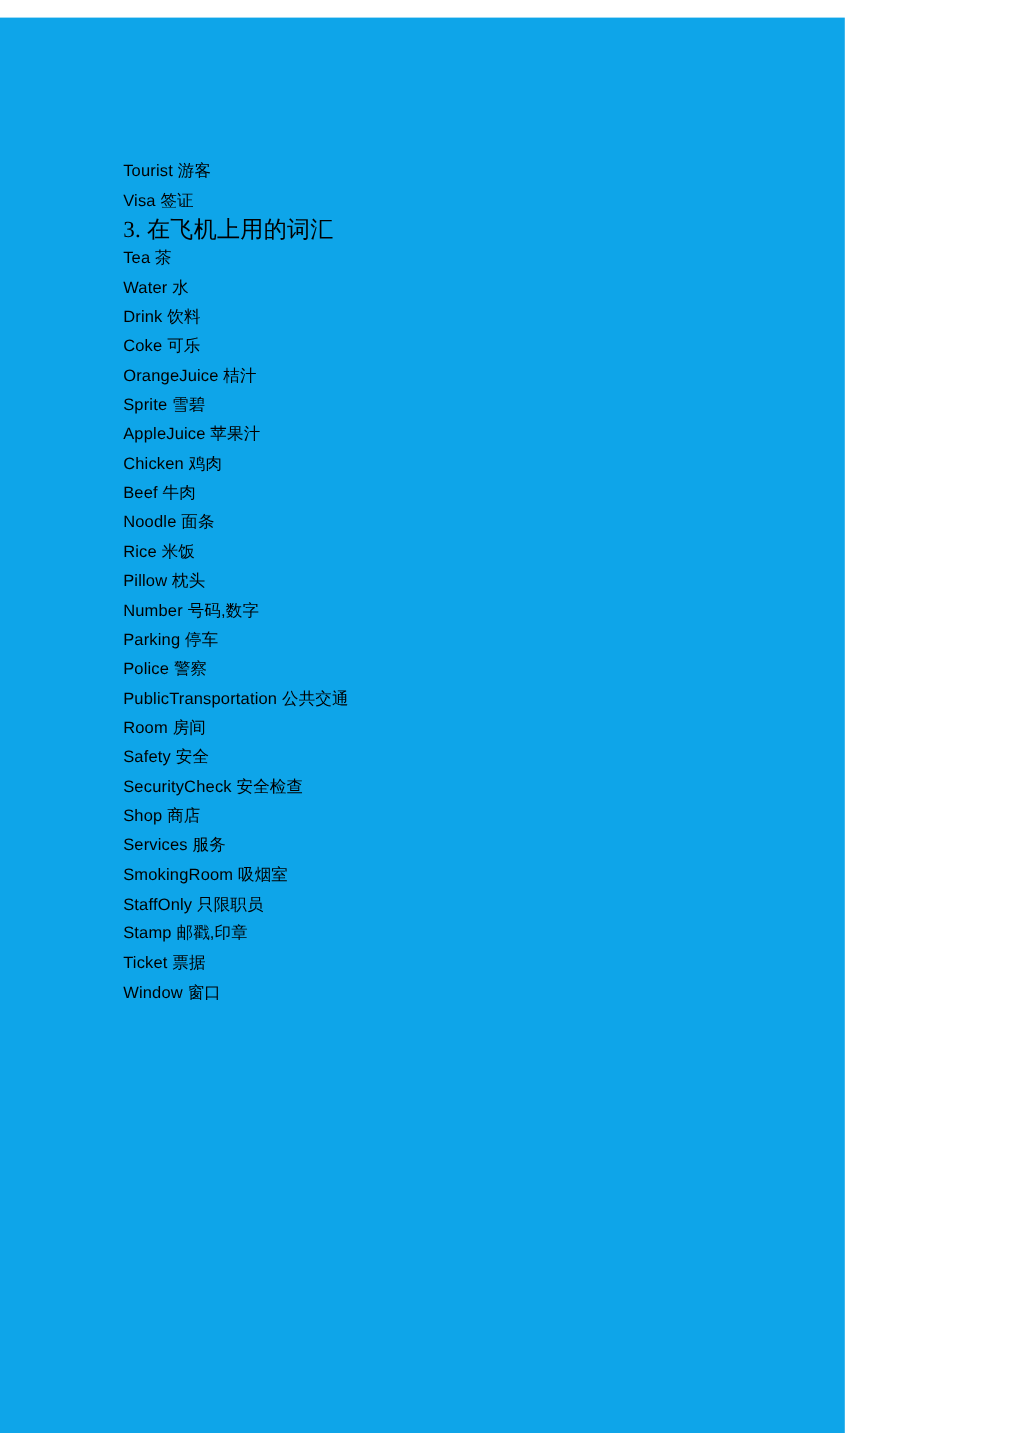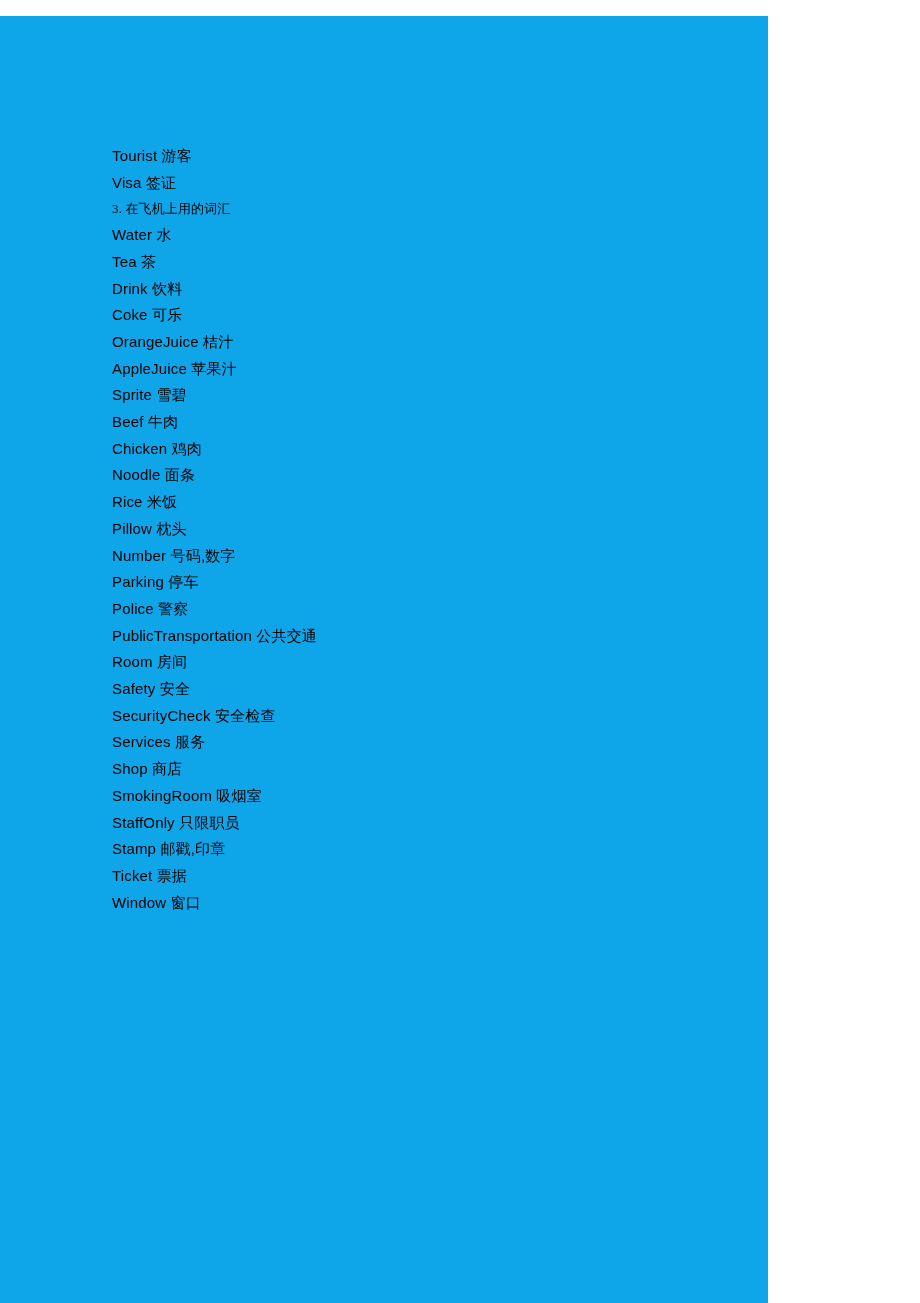--- a/index.html
+++ b/index.html
@@ -39,7 +39,7 @@
   }
   .line.heading {
     font-family: "Liberation Serif", "DejaVu Serif", serif;
-    font-size: 13px;
+    font-size: 21px;
   }
   .line .cjk {
     font-family: "Liberation Serif", "DejaVu Serif", serif;

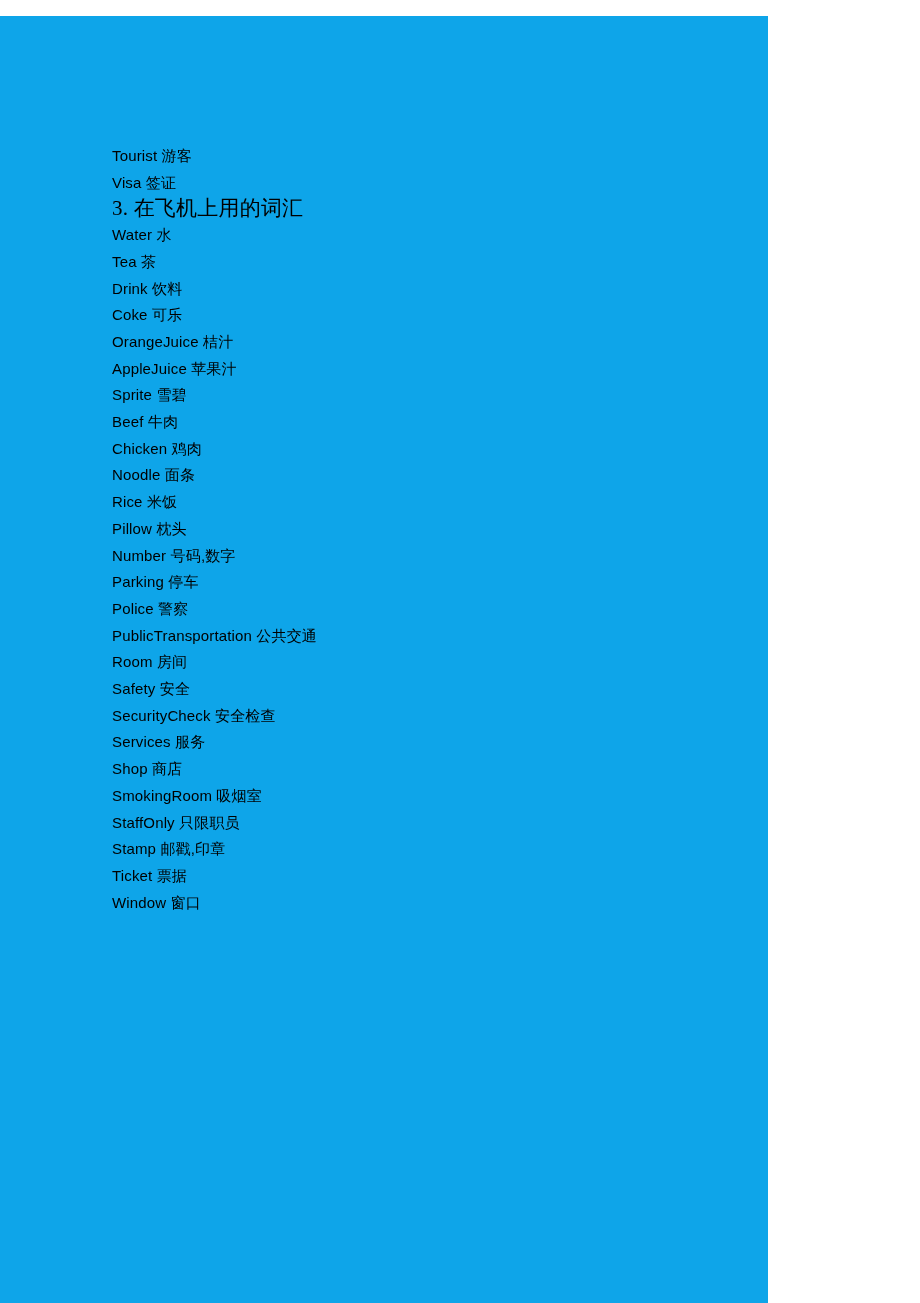--- a/index.html
+++ b/index.html
@@ -53,8 +53,8 @@
       <div class="line">Tourist <span class="cjk">游客</span></div>
       <div class="line">Visa <span class="cjk">签证</span></div>
       <div class="line heading">3. <span class="cjk">在飞机上用的词汇</span></div>
+      <div class="line">Tea <span class="cjk">茶</span></div>
       <div class="line">Water <span class="cjk">水</span></div>
-      <div class="line">Tea <span class="cjk">茶</span></div>
       <div class="line">Drink <span class="cjk">饮料</span></div>
       <div class="line">Coke <span class="cjk">可乐</span></div>
       <div class="line">OrangeJuice <span class="cjk">桔汁</span></div>

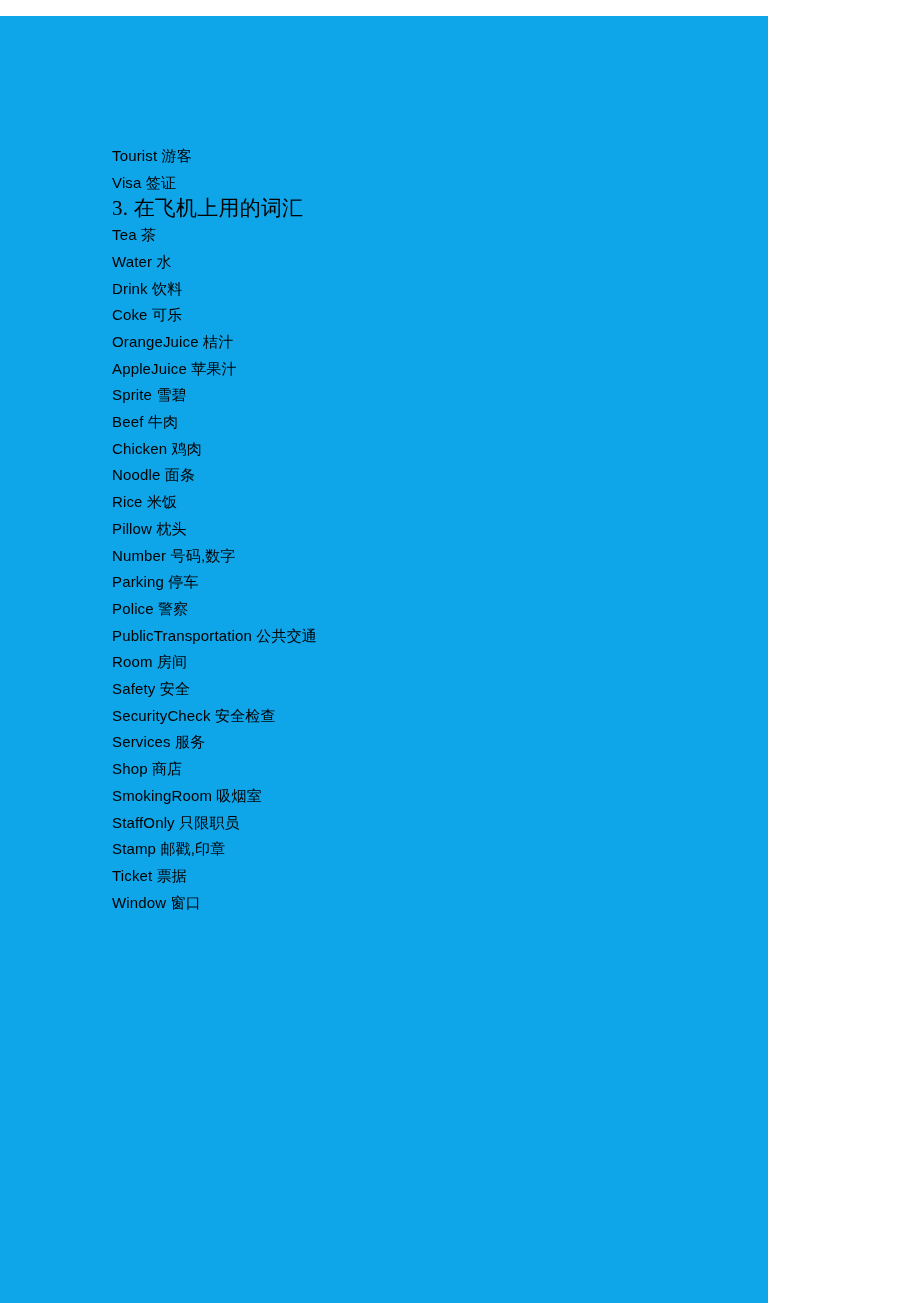--- a/index.html
+++ b/index.html
@@ -58,8 +58,8 @@
       <div class="line">Drink <span class="cjk">饮料</span></div>
       <div class="line">Coke <span class="cjk">可乐</span></div>
       <div class="line">OrangeJuice <span class="cjk">桔汁</span></div>
+      <div class="line">Sprite <span class="cjk">雪碧</span></div>
       <div class="line">AppleJuice <span class="cjk">苹果汁</span></div>
-      <div class="line">Sprite <span class="cjk">雪碧</span></div>
       <div class="line">Beef <span class="cjk">牛肉</span></div>
       <div class="line">Chicken <span class="cjk">鸡肉</span></div>
       <div class="line">Noodle <span class="cjk">面条</span></div>

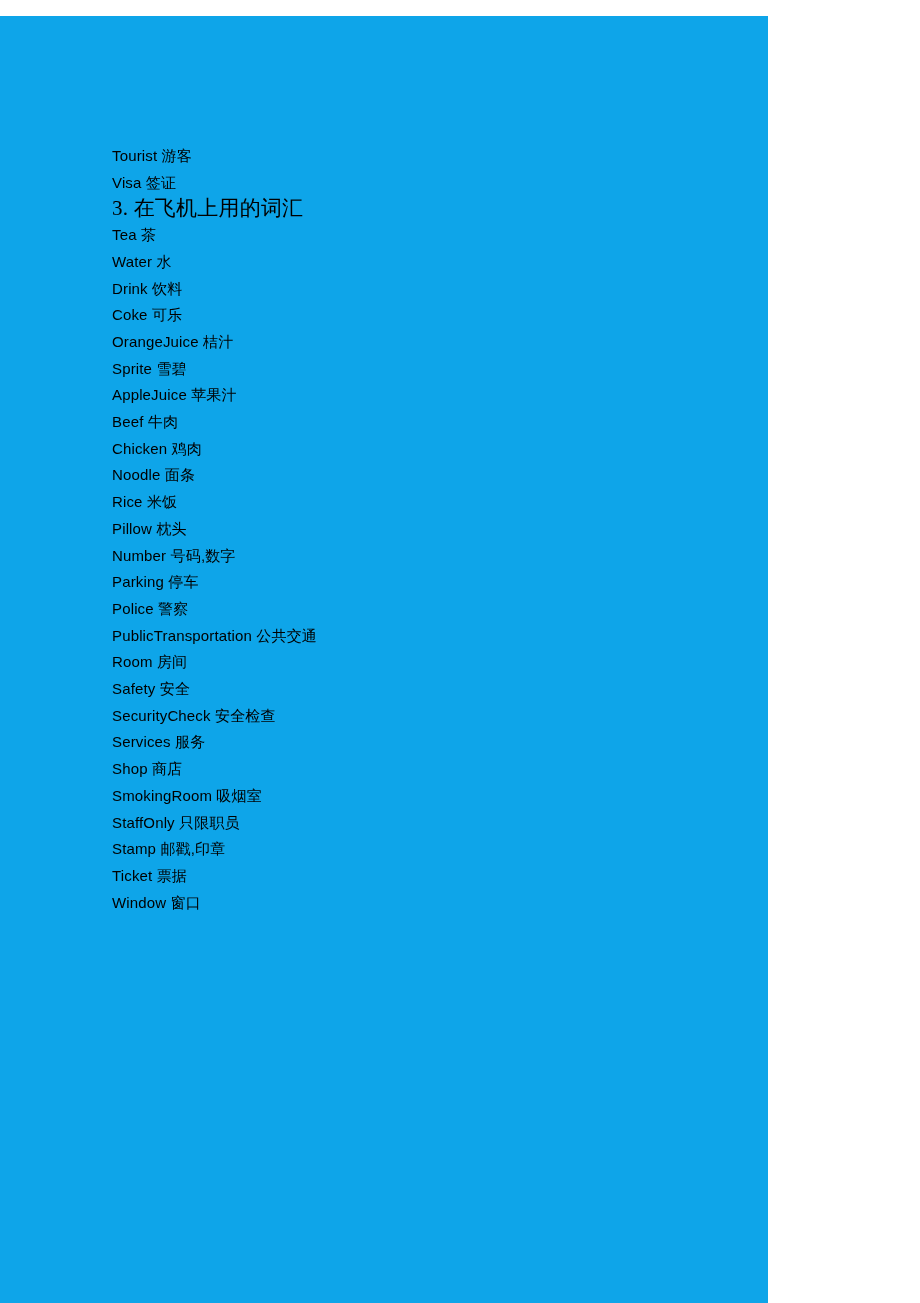--- a/index.html
+++ b/index.html
@@ -60,8 +60,8 @@
       <div class="line">OrangeJuice <span class="cjk">桔汁</span></div>
       <div class="line">Sprite <span class="cjk">雪碧</span></div>
       <div class="line">AppleJuice <span class="cjk">苹果汁</span></div>
+      <div class="line">Chicken <span class="cjk">鸡肉</span></div>
       <div class="line">Beef <span class="cjk">牛肉</span></div>
-      <div class="line">Chicken <span class="cjk">鸡肉</span></div>
       <div class="line">Noodle <span class="cjk">面条</span></div>
       <div class="line">Rice <span class="cjk">米饭</span></div>
       <div class="line">Pillow <span class="cjk">枕头</span></div>

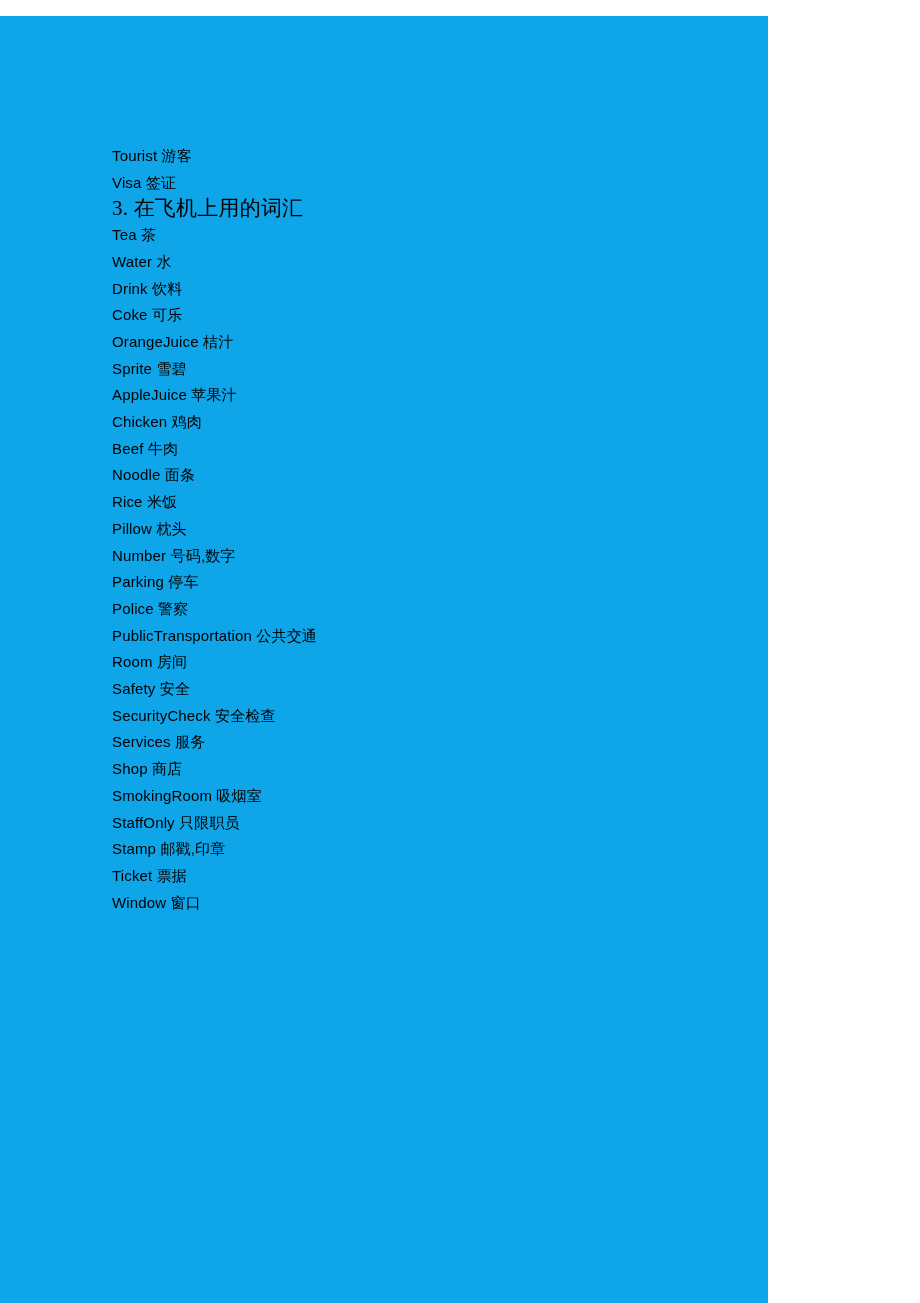--- a/index.html
+++ b/index.html
@@ -72,8 +72,8 @@
       <div class="line">Room <span class="cjk">房间</span></div>
       <div class="line">Safety <span class="cjk">安全</span></div>
       <div class="line">SecurityCheck <span class="cjk">安全检查</span></div>
+      <div class="line">Shop <span class="cjk">商店</span></div>
       <div class="line">Services <span class="cjk">服务</span></div>
-      <div class="line">Shop <span class="cjk">商店</span></div>
       <div class="line">SmokingRoom <span class="cjk">吸烟室</span></div>
       <div class="line">StaffOnly <span class="cjk">只限职员</span></div>
       <div class="line">Stamp <span class="cjk">邮戳</span>,<span class="cjk">印章</span></div>

